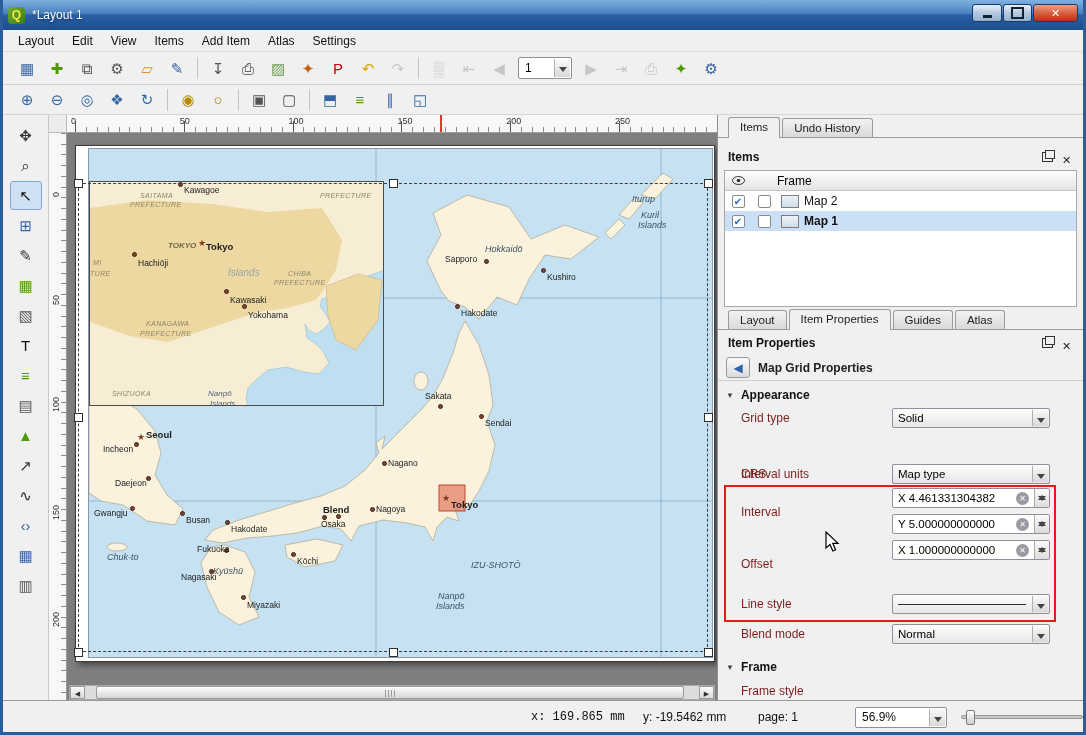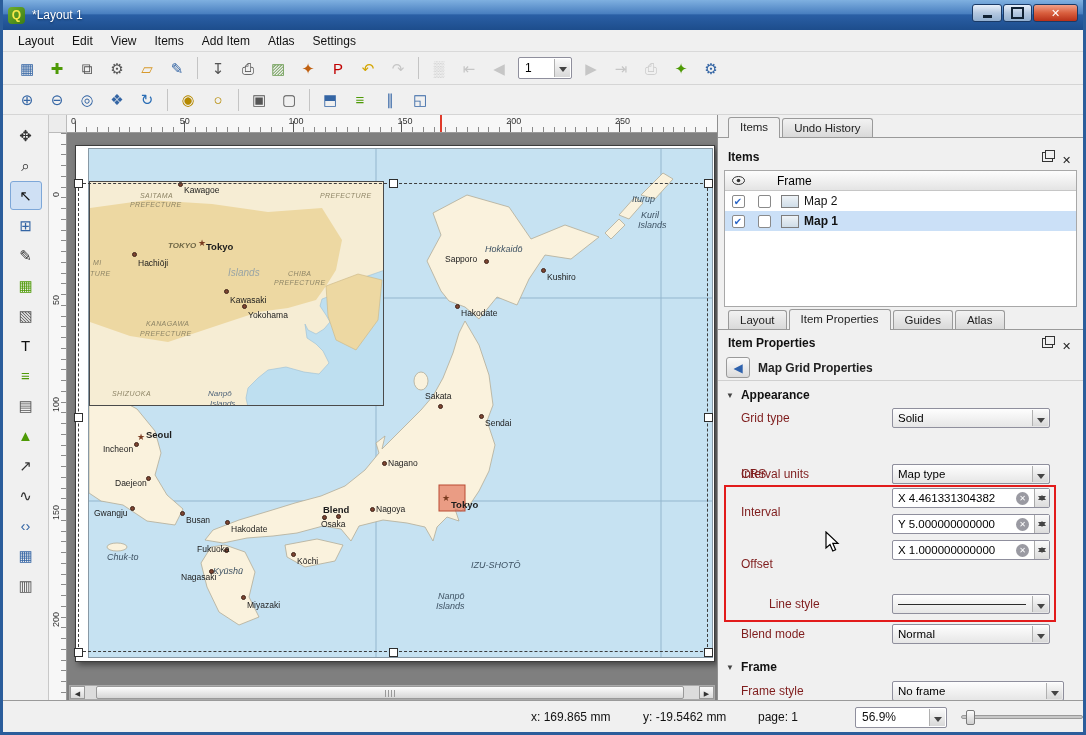--- a/index.html
+++ b/index.html
@@ -631,7 +631,7 @@
       </div>
 
       <div class="prop-row" style="top:479px;">
-        <span class="prop-label" style="top:3px;margin-left:28px;">Line style</span>
+        <span class="prop-label" style="top:3px;">Line style</span>
         <div class="combo">
           <span class="line-preview"></span>
           <span class="combo-arrow"></span>

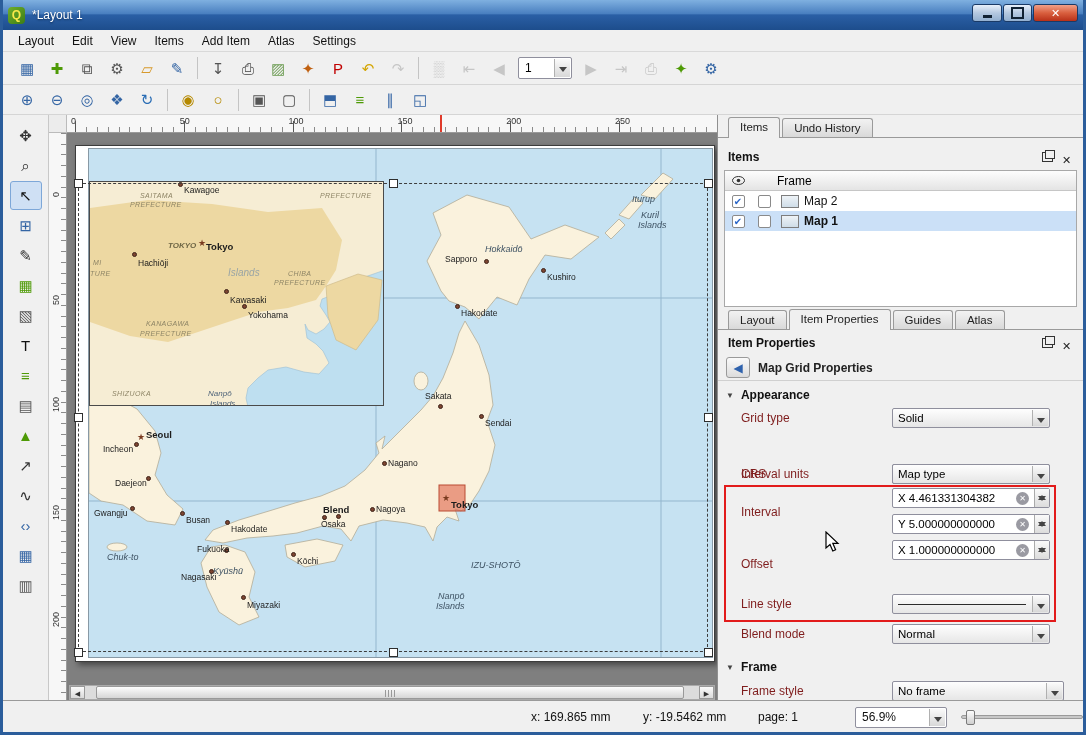--- a/index.html
+++ b/index.html
@@ -652,10 +652,6 @@
 
       <div class="prop-row" style="top:566px;">
         <span class="prop-label" style="top:3px;">Frame style</span>
-        <div class="combo wide">
-          <span>No frame</span>
-          <span class="combo-arrow"></span>
-        </div>
       </div>
     </div>
   </div>

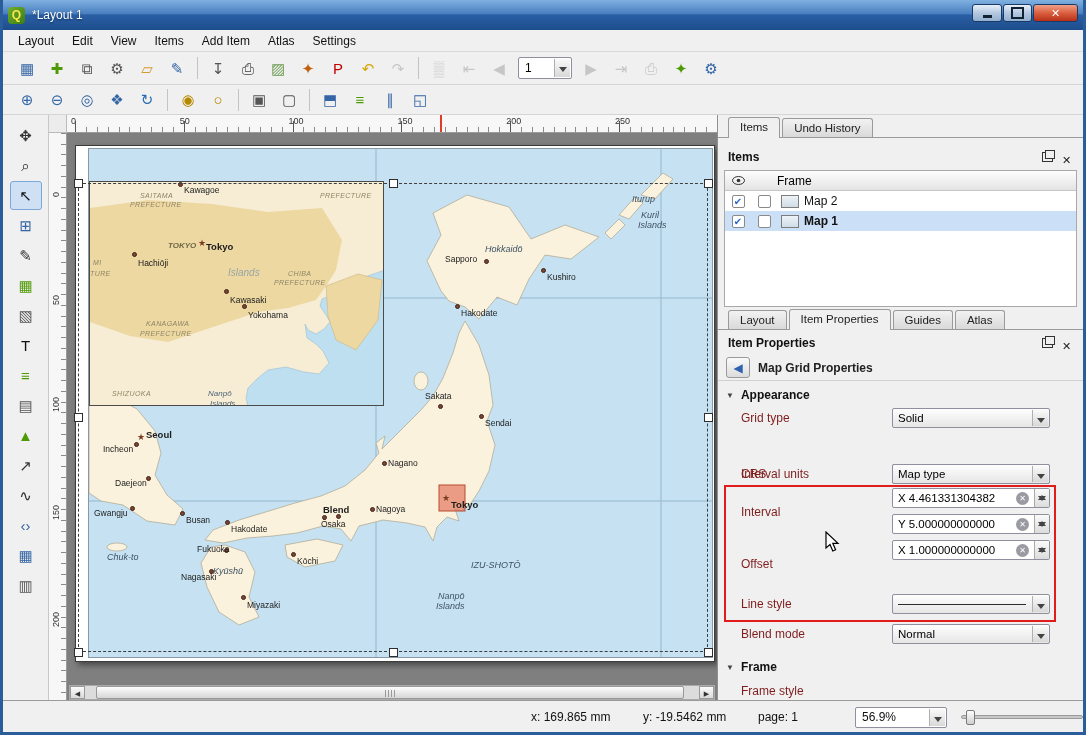--- a/index.html
+++ b/index.html
@@ -144,7 +144,7 @@
 
   
   .statusbar { position:absolute; left:0; right:0; bottom:0; height:32px; background:#f0f0f0; border-top:1px solid #9a9a9a; font-size:12px; color:#111; }
-  .sb-x { position:absolute; left:528px; top:9px; }
+  .sb-x { position:absolute; left:528px; top:9px;font-family:Liberation Mono, monospace; }
   .sb-y { position:absolute; left:640px; top:9px; }
   .sb-page { position:absolute; left:755px; top:9px; }
   .zoom-combo { position:absolute; left:852px; top:6px; width:92px; height:21px; background:#fff; border:1px solid #8f8f9d;

